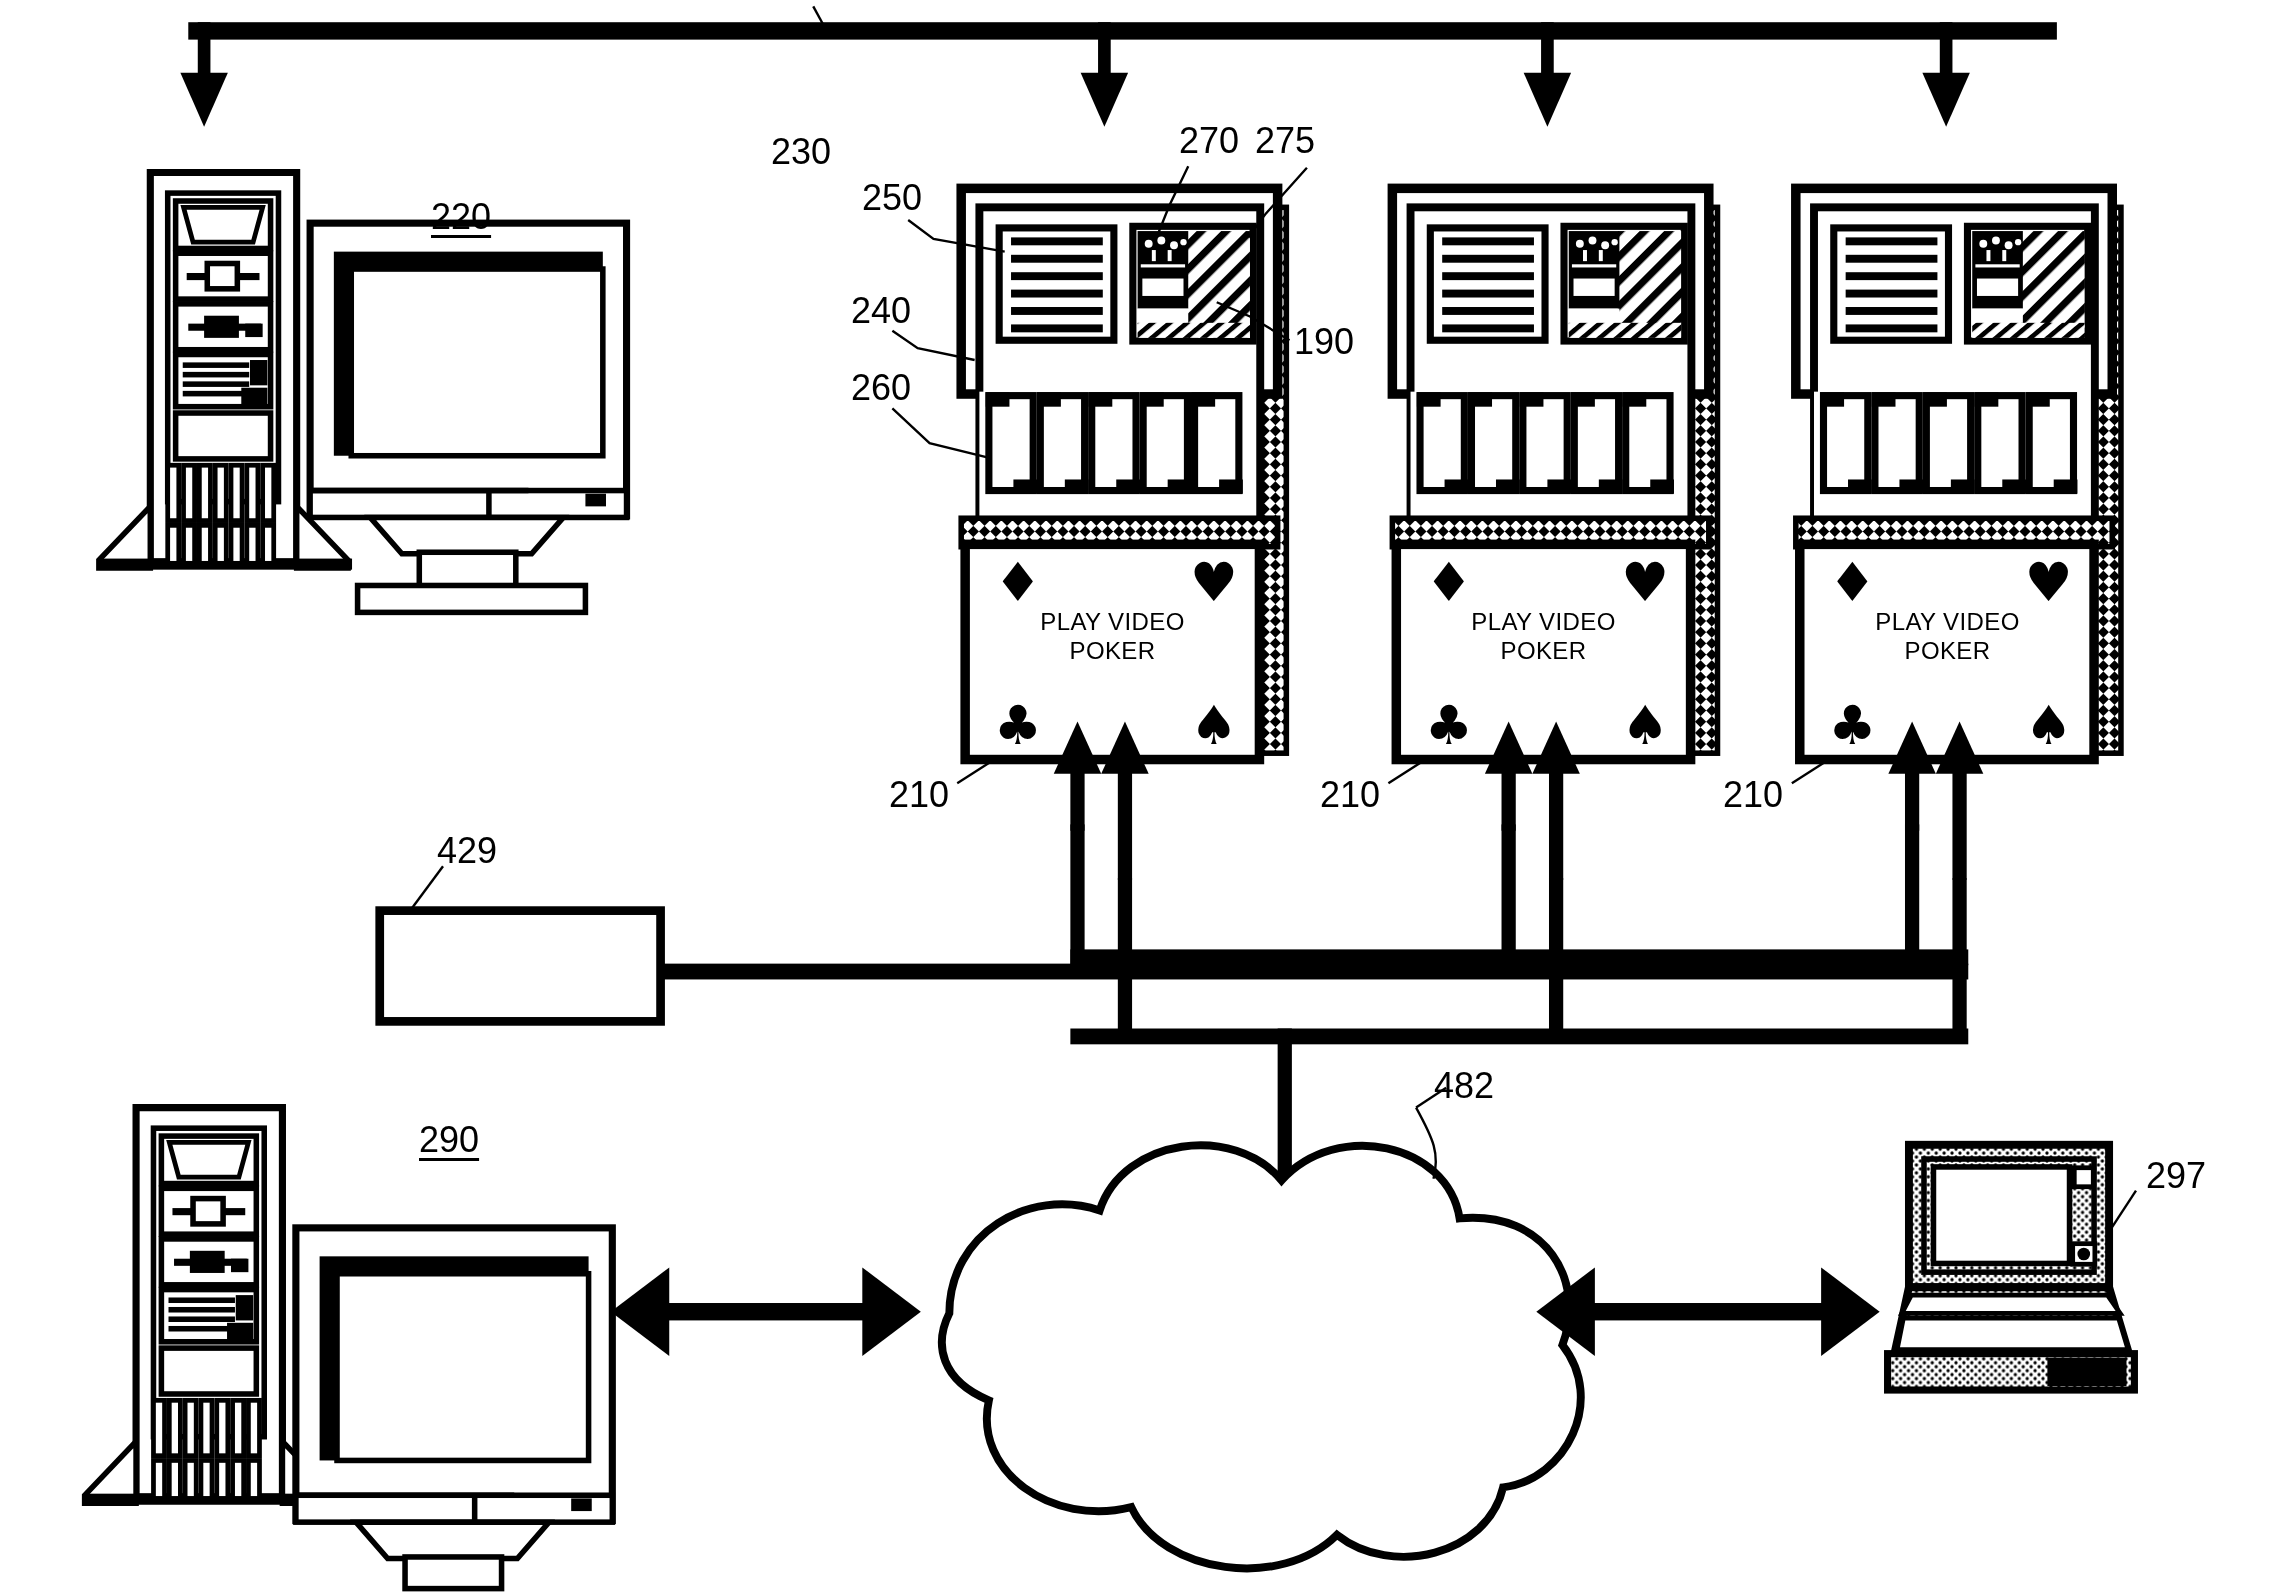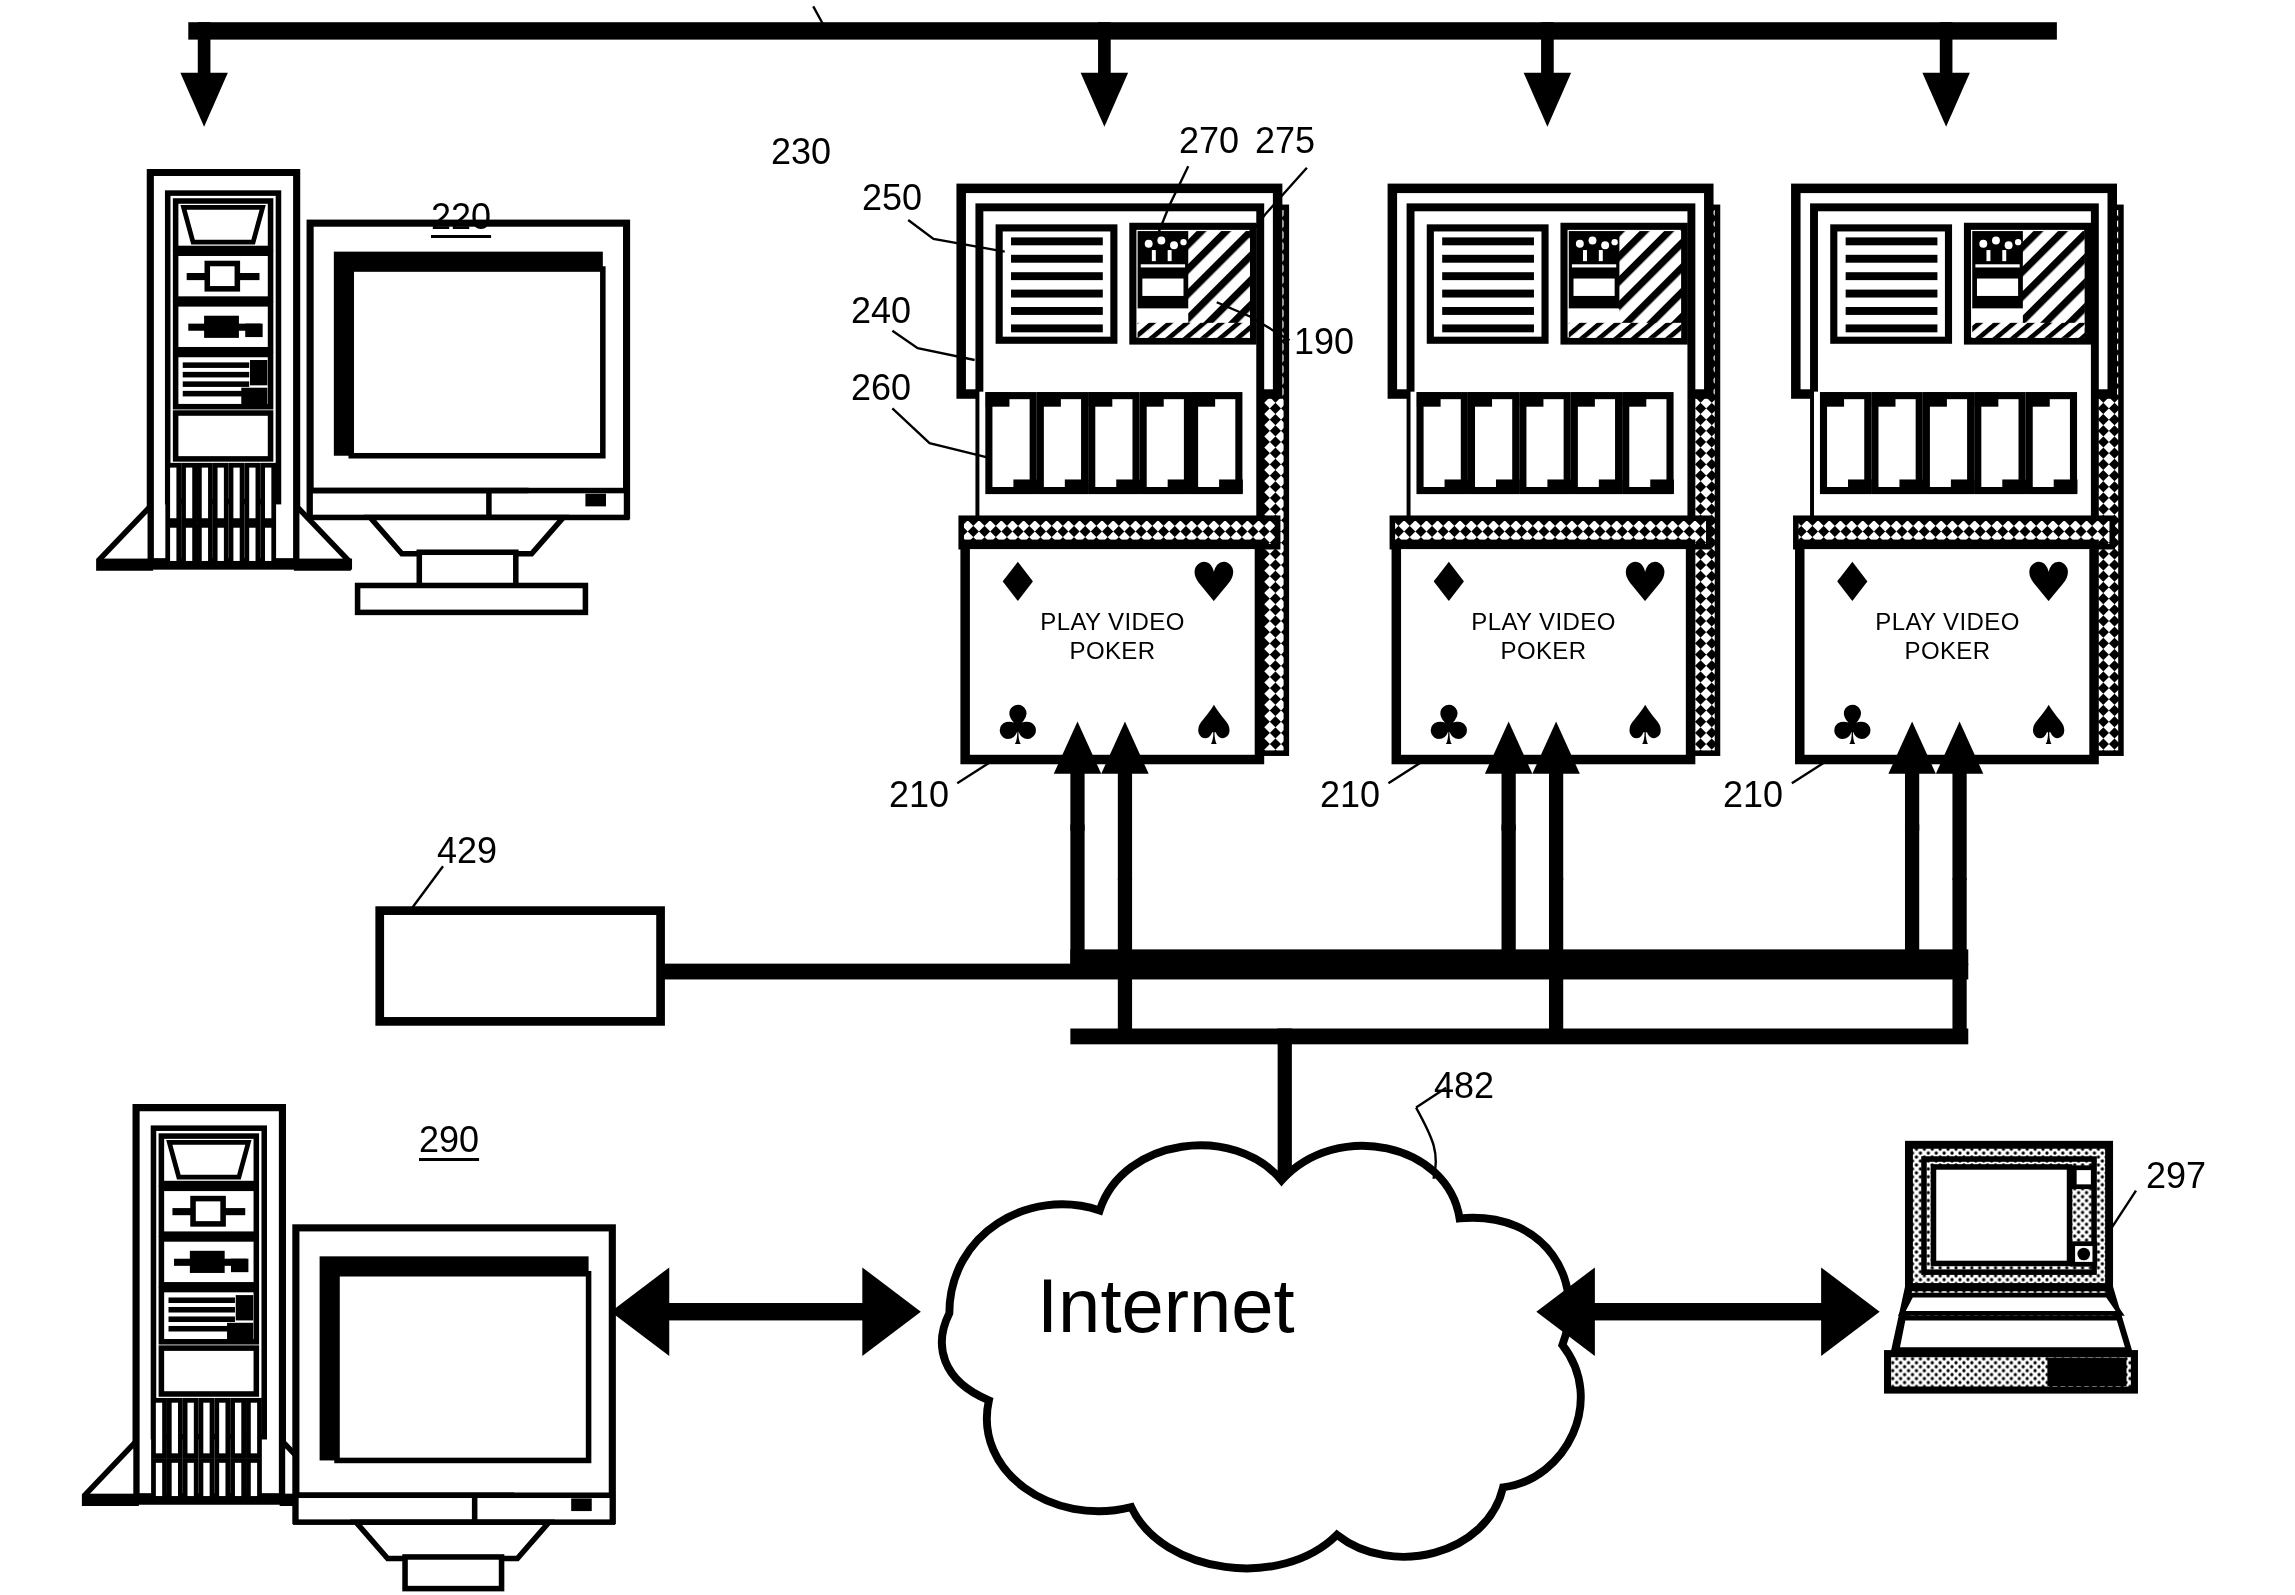--- a/index.html
+++ b/index.html
@@ -488,7 +488,6 @@
 <div class="refnum" style="left:2146px;top:1158px;">297</div>
 
 
-<div class="cloudlabel" style="left:1037px;top:1262px;">Internet</div>
 
 <div class="cardlabel" style="left:981px;top:607px;width:263px;">
   <span>PLAY VIDEO</span><br>

